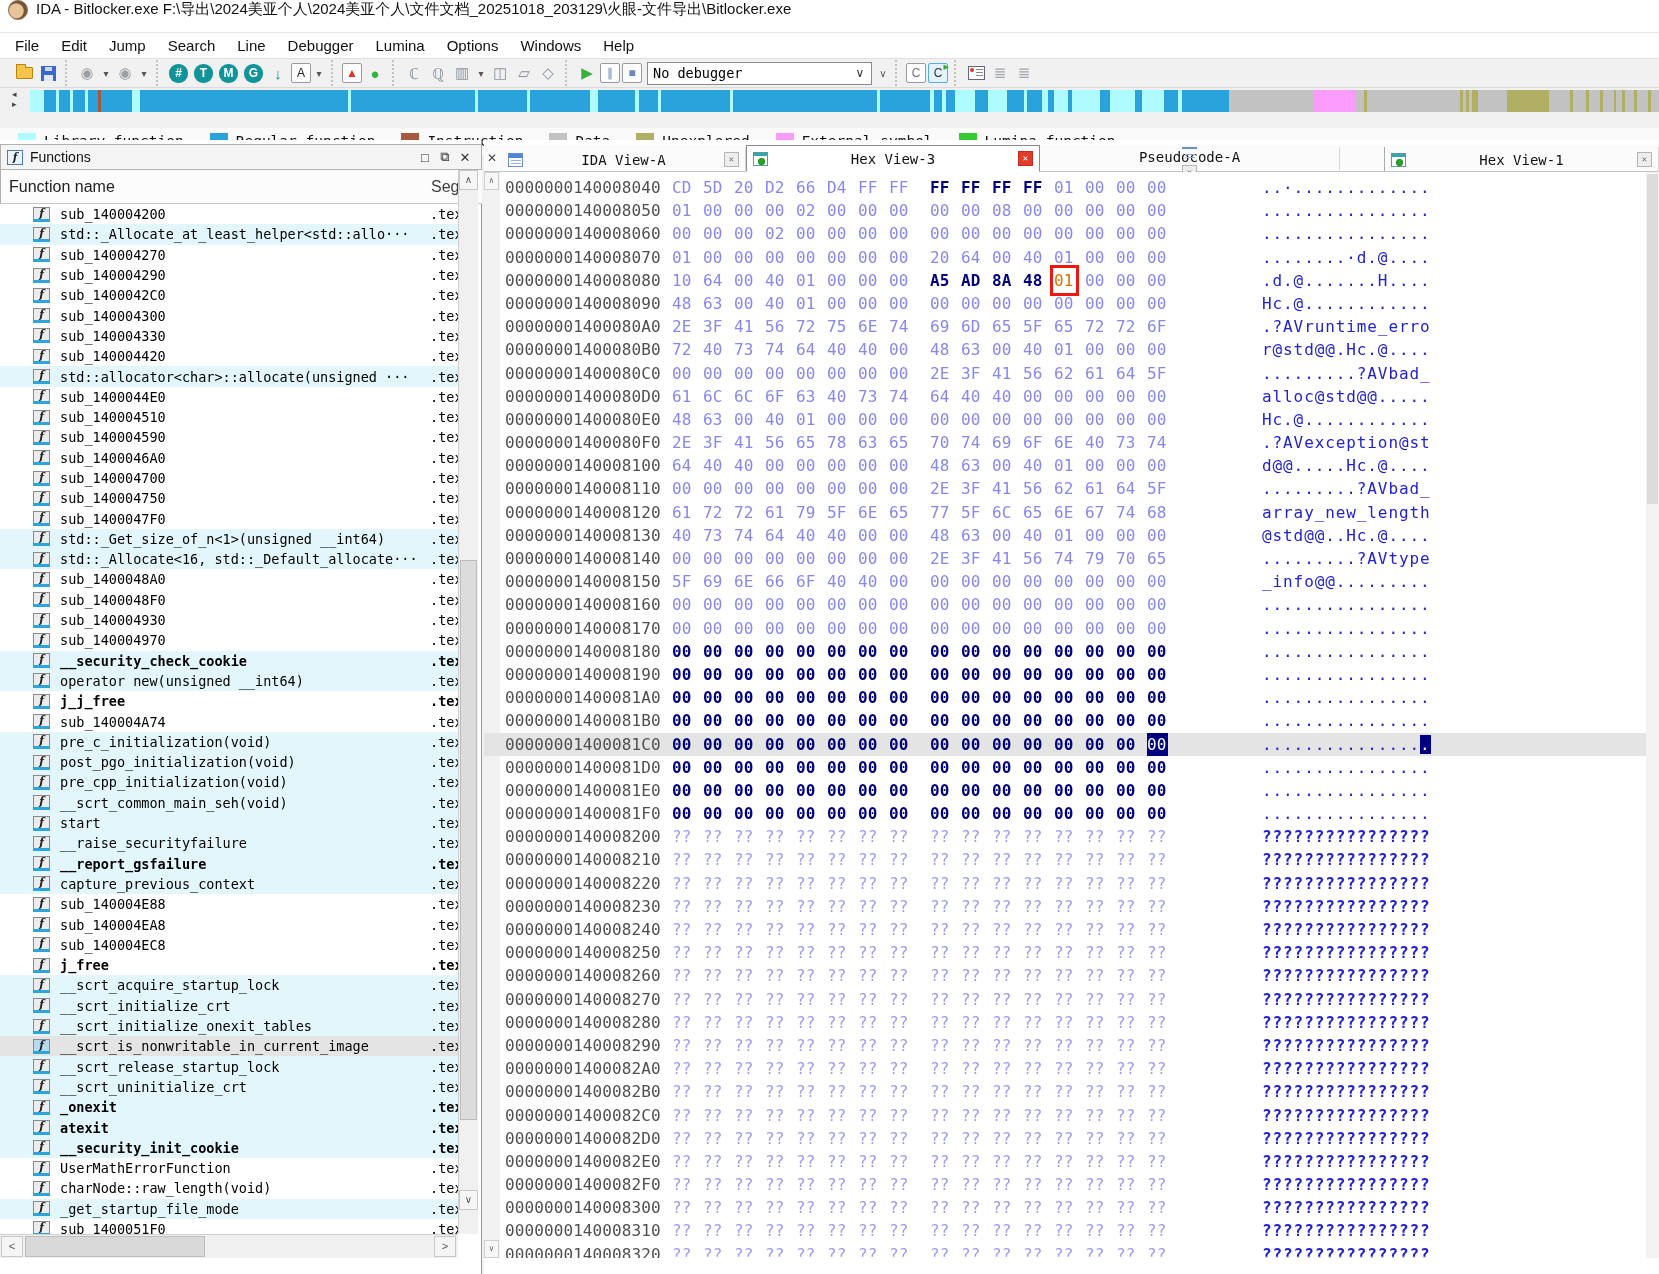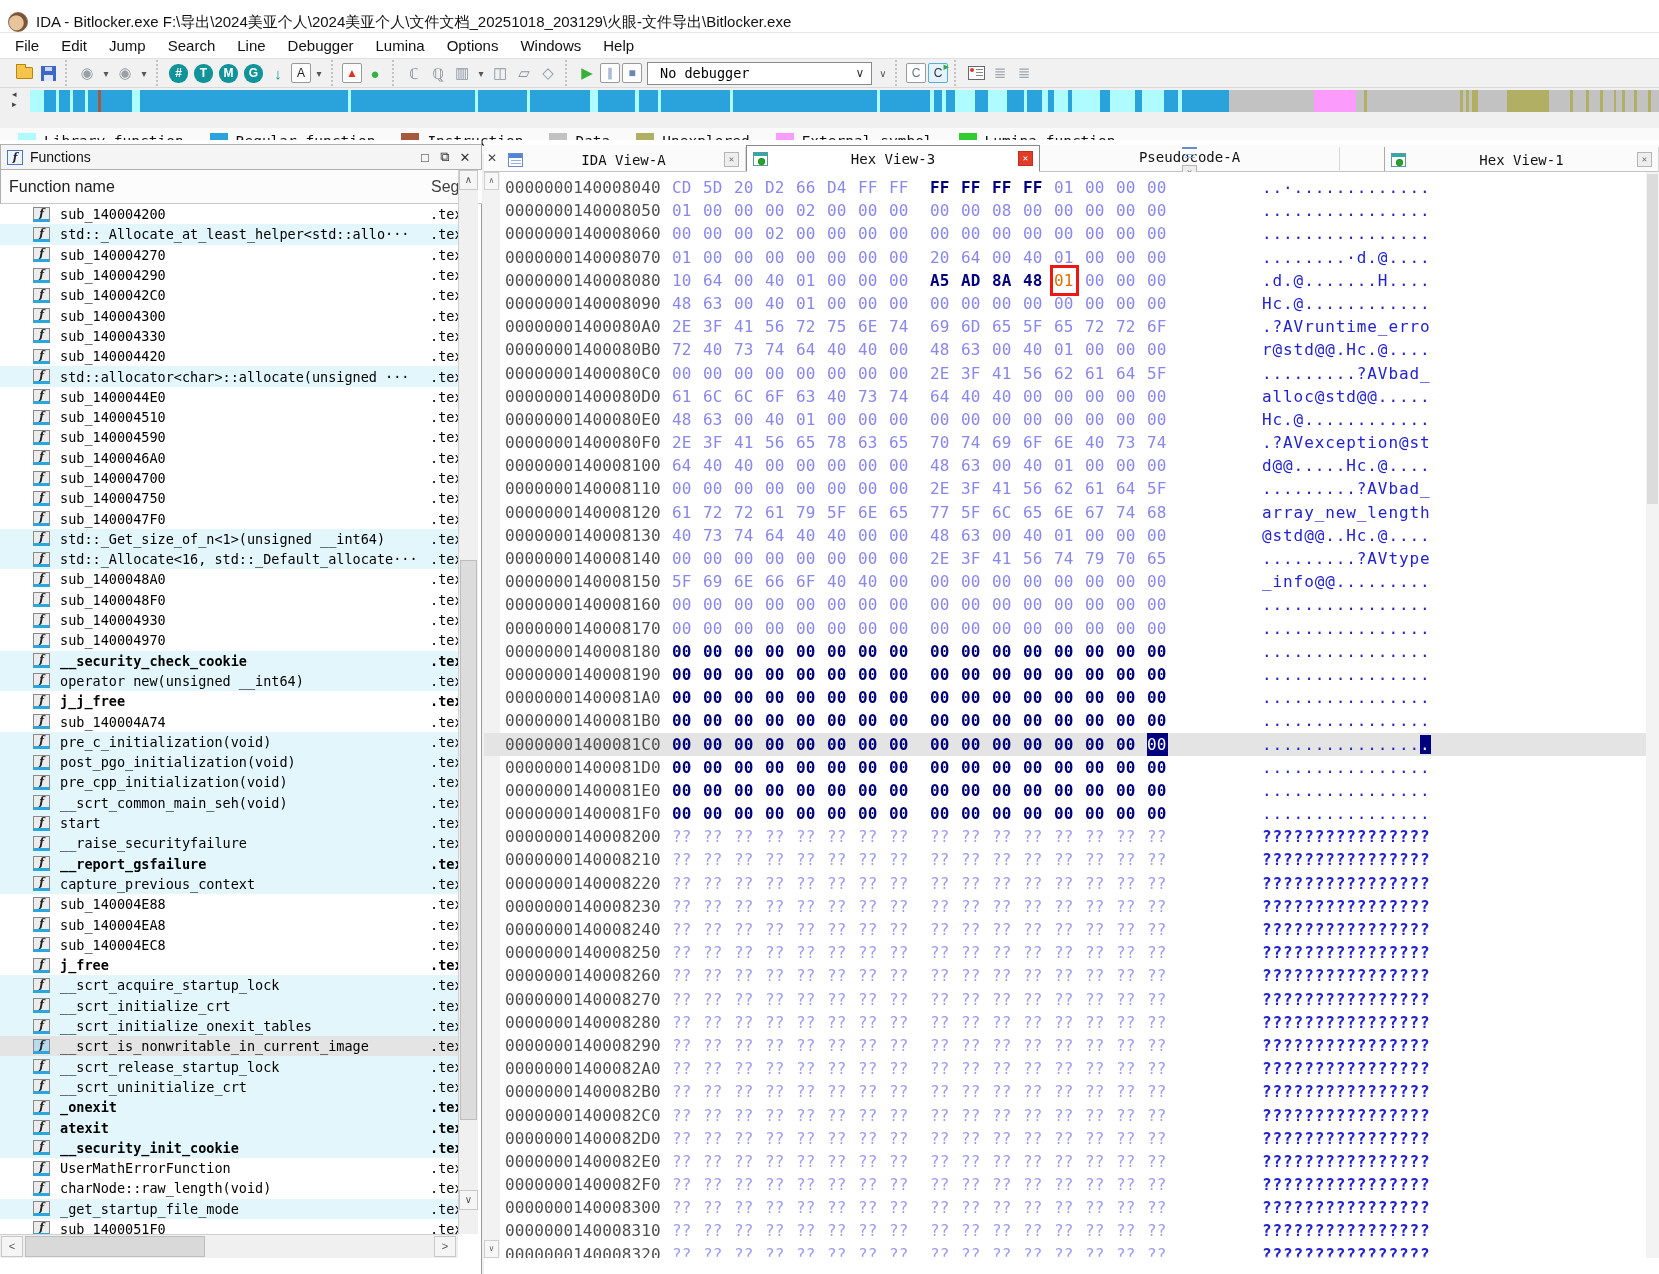--- a/index.html
+++ b/index.html
@@ -9,7 +9,7 @@
 
   
   .titlebar { position:absolute; left:0; top:0; width:100%; height:33px; background:#ffffff;
-              display:flex; align-items:flex-end; padding-left:8px; border-bottom:1px solid #e6e6e6; }
+              display:flex; align-items:flex-start; padding-left:8px; border-bottom:1px solid #e6e6e6; }
   .app-icon { width:20px; height:20px; border-radius:50%; margin-right:8px;
               background:radial-gradient(circle at 40% 55%, #e8c49a 0 7px, #7a5236 8px); border:1px solid #8a6a4a; }
   .titletext { font-size:15px; color:#111; white-space:nowrap; }

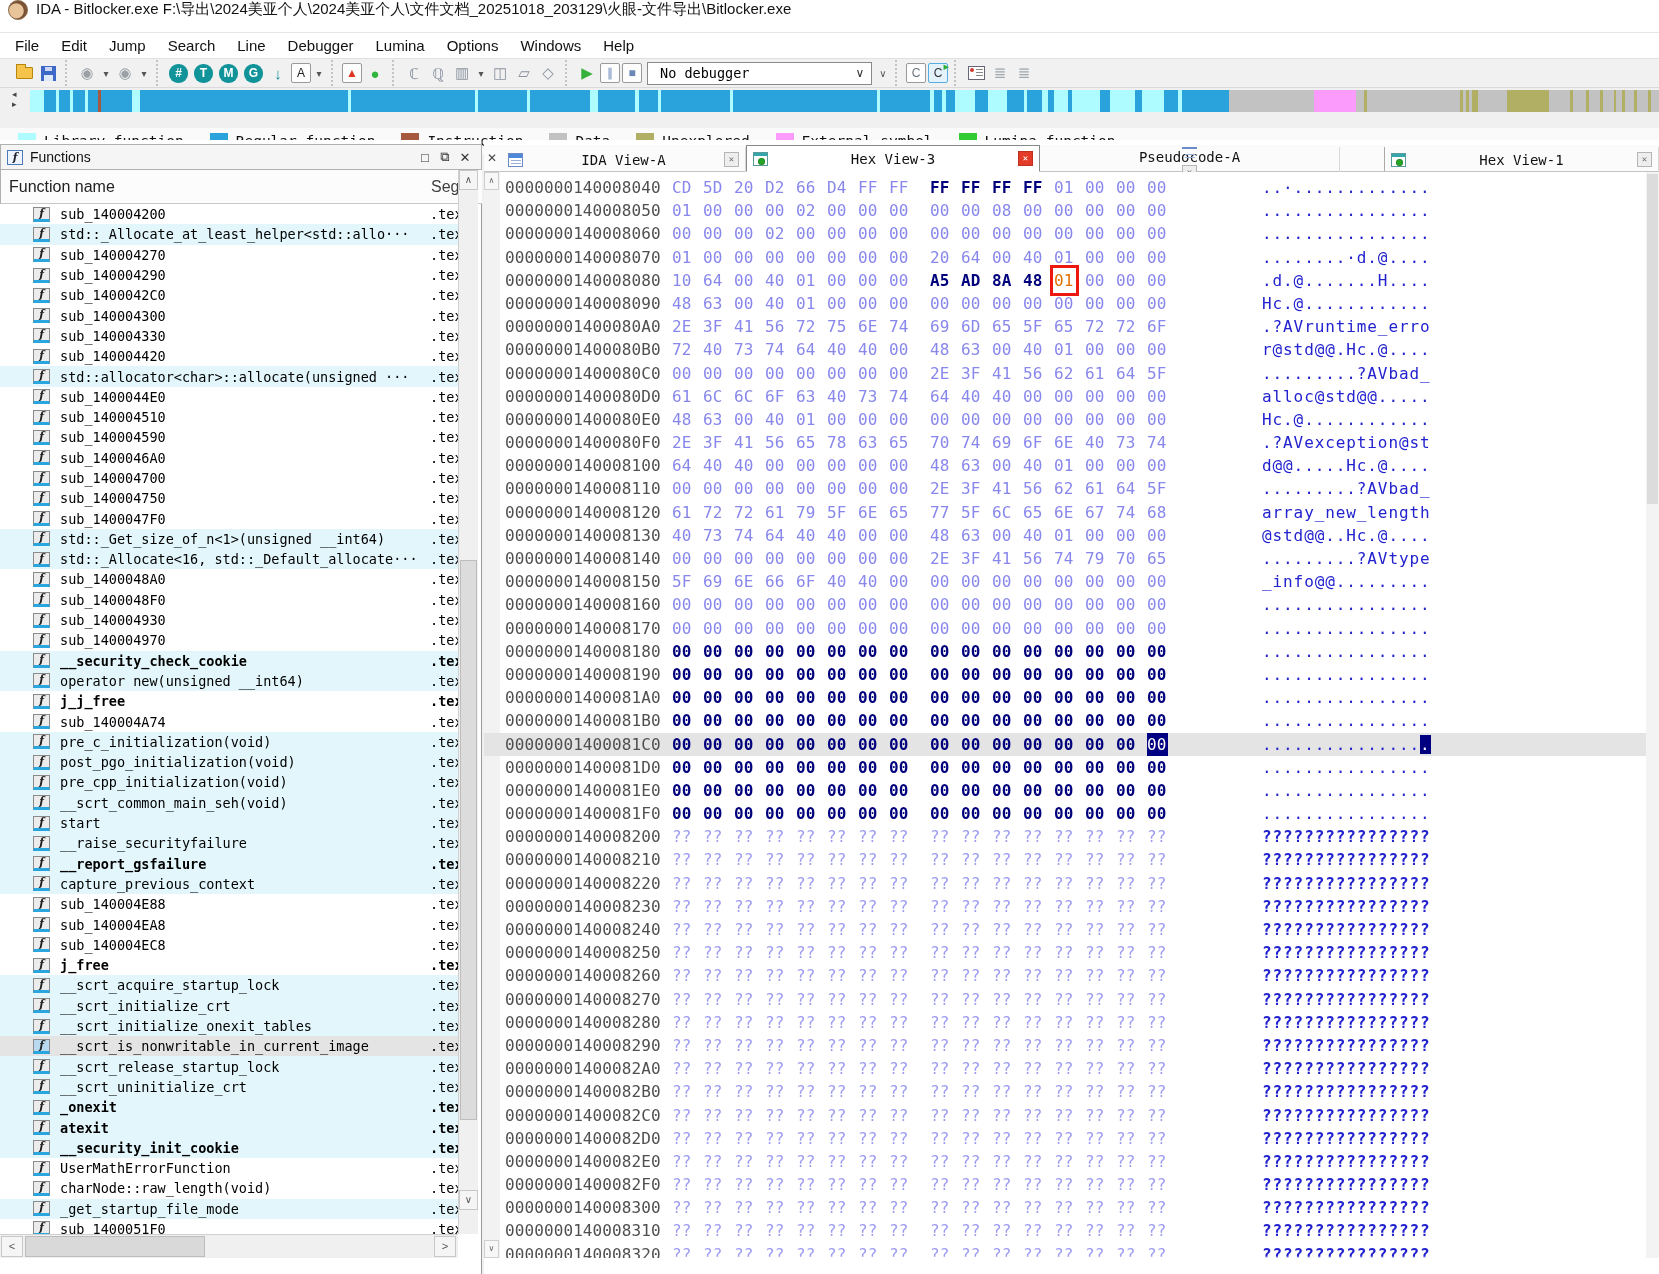--- a/index.html
+++ b/index.html
@@ -46,7 +46,7 @@
   .tb-cgreen::after { content:"▸"; position:absolute; right:-2px; top:-4px; color:#2fae3a; font-size:11px; }
   .combo { width:225px; height:23px; background:#fff; border:1px solid #8a8a8a; display:flex;
            align-items:center; margin:0 4px; font-size:14px; }
-  .combo .val { flex:1; padding-left:12px; font-family:"DejaVu Sans Mono", monospace; font-size:13.5px; }
+  .combo .val { flex:1; padding-left:5px; font-family:"DejaVu Sans Mono", monospace; font-size:13.5px; }
   .combo .arr { width:22px; text-align:center; color:#333; font-size:12px; }
 
   

